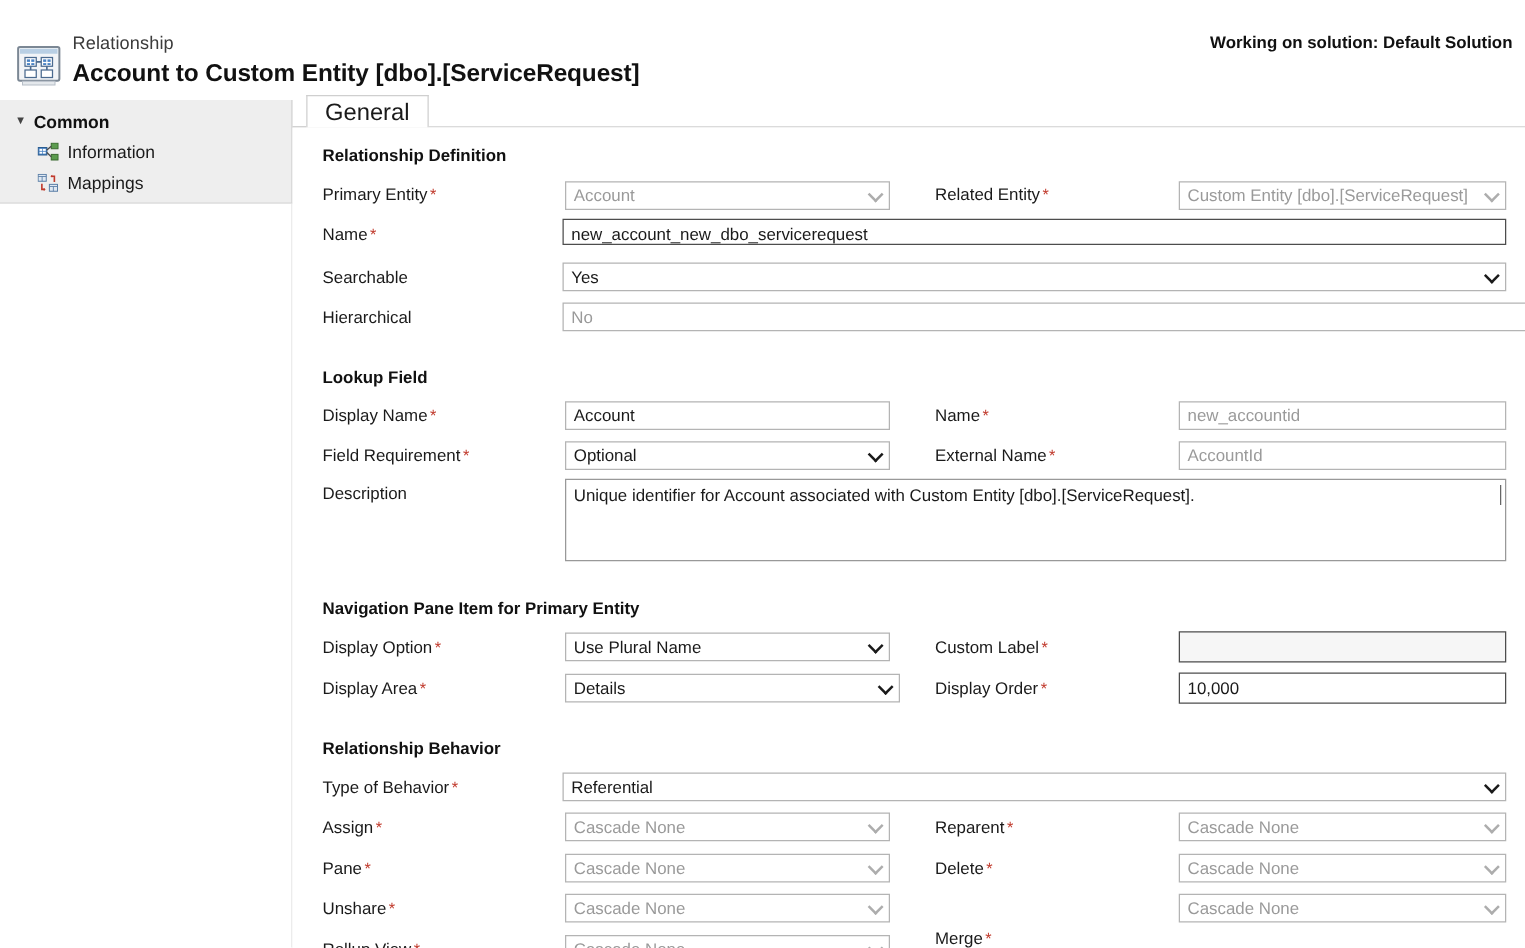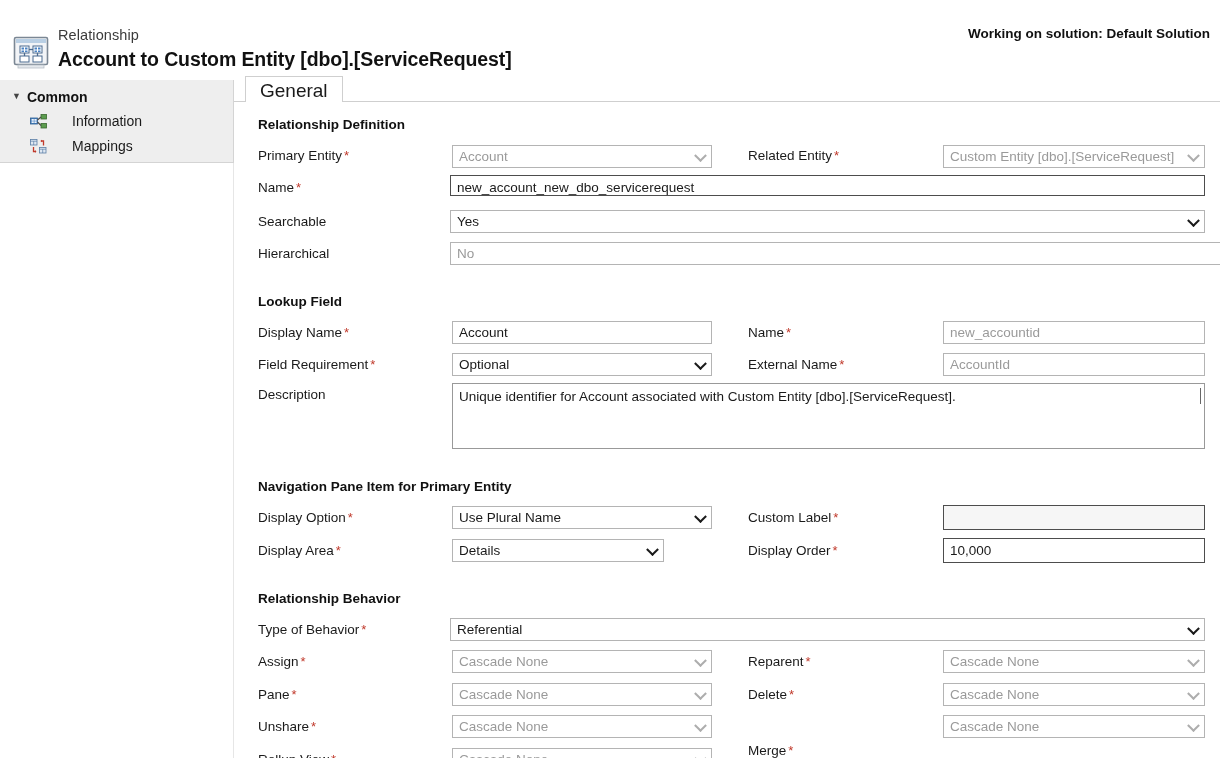--- a/index.html
+++ b/index.html
@@ -61,7 +61,7 @@
   }
   .nav-item {
     position: absolute; left: 30px;
-    display: flex; align-items: center; gap: 25px;
+    display: flex; align-items: center; gap: 7px;
     font-size: 14px; color: #1a1a1a;
     cursor: pointer;
   }

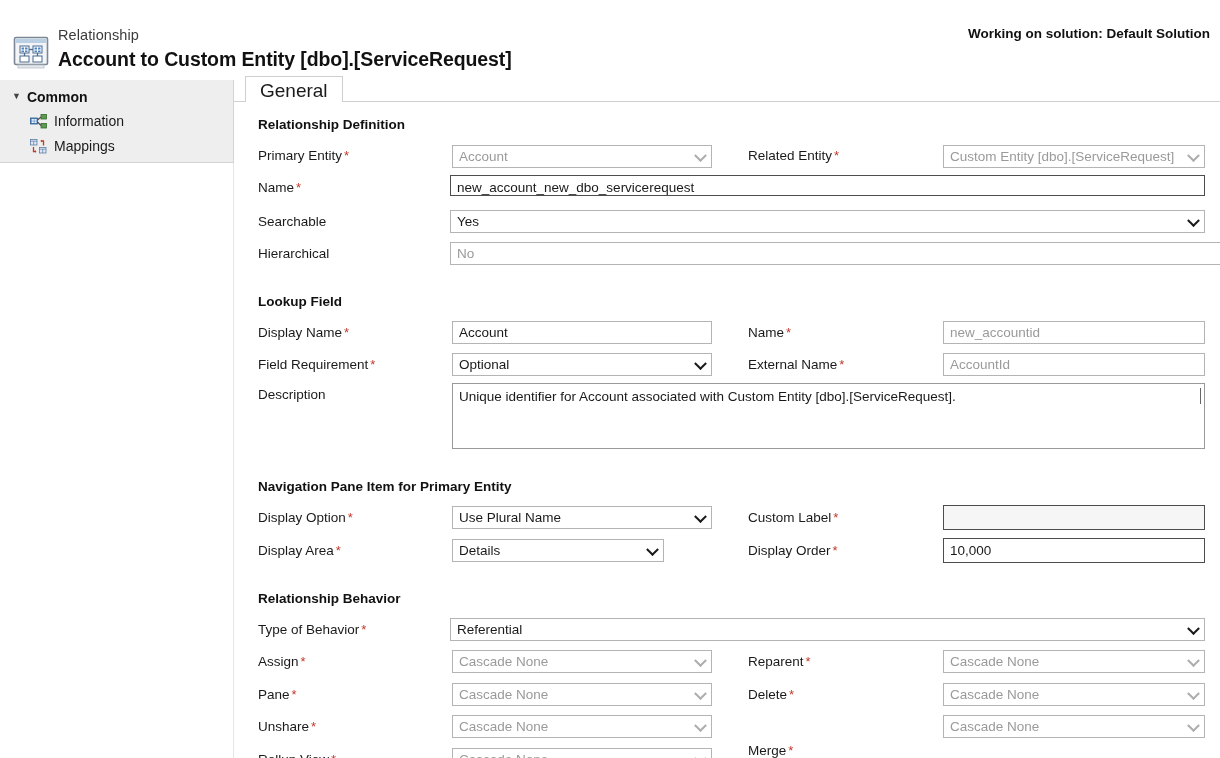--- a/index.html
+++ b/index.html
@@ -351,7 +351,7 @@
   <div class="fld-label" style="left:24px; top:441px;">
     <span>Display Area</span><span class="req">*</span>
   </div>
-  <div class="ctl select" style="left:218px; top:437px; width:212px;">
+  <div class="ctl select" style="left:218px; top:437px; width:268px;">
     <span>Details</span>
     <span class="chev"></span>
   </div>

